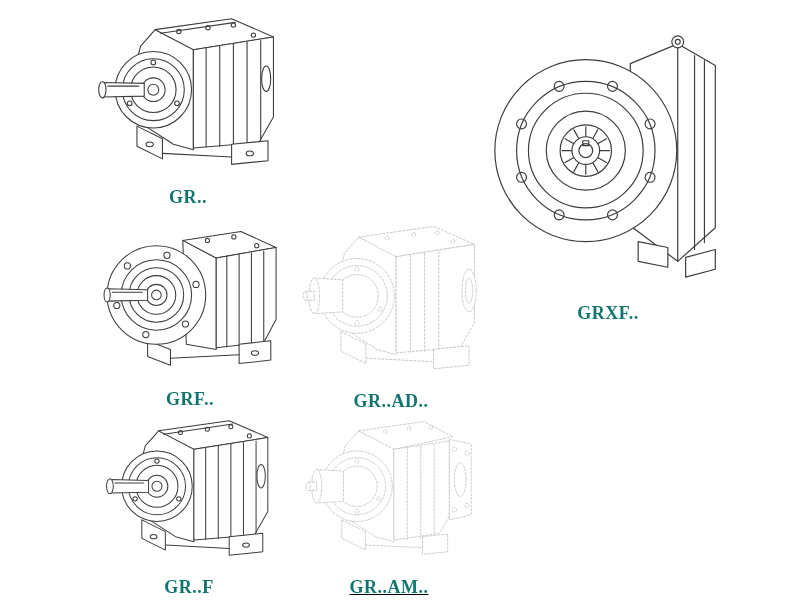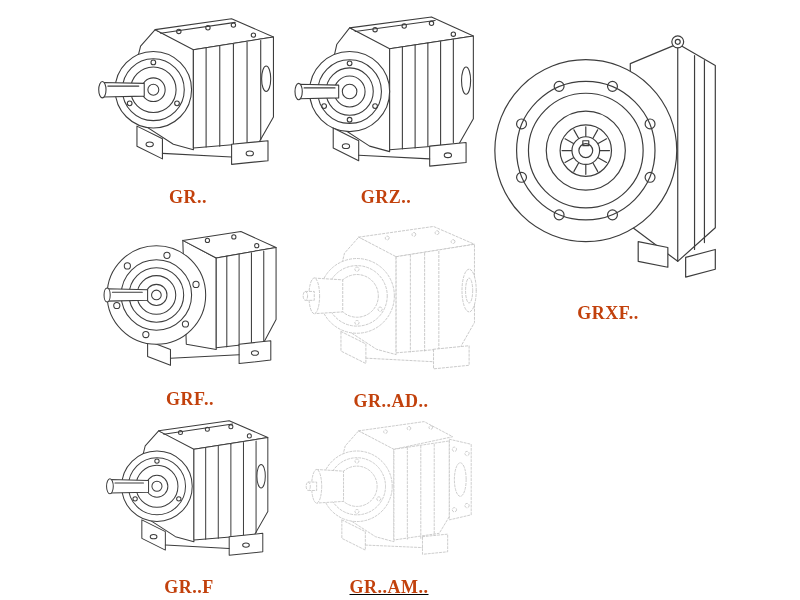--- a/index.html
+++ b/index.html
@@ -19,7 +19,7 @@
   }
   .label{
     height:26px;display:flex;align-items:center;justify-content:center;
-    font-weight:bold;font-size:18px;color:#c2410c;letter-spacing:.5px;
+    font-weight:bold;font-size:18px;color:#0f766e;letter-spacing:.5px;
   }
   .defs{position:absolute;width:0;height:0;overflow:hidden;}
 </style>

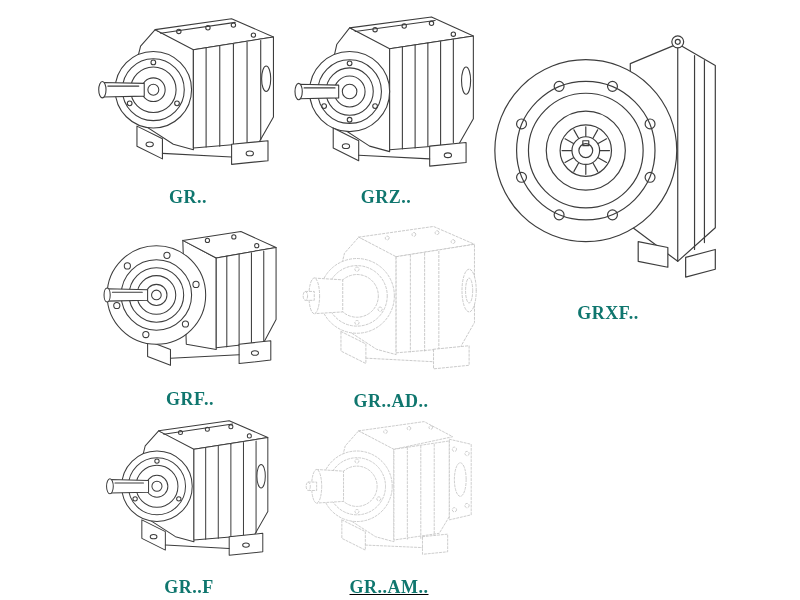--- a/index.html
+++ b/index.html
@@ -280,14 +280,6 @@
     <div class="label">GR..</div>
   </div>
 
-  <div class="cell" style="left:286px;top:2px;width:200px;height:208px;">
-    <div class="art">
-      <svg>
-          <use href="#sym-grz"></use>
-        </svg>
-    </div>
-    <div class="label">GRZ..</div>
-  </div>
 
   <div class="cell" style="left:484px;top:0px;width:248px;height:302px;margin-top:24px;">
     <div class="art">

